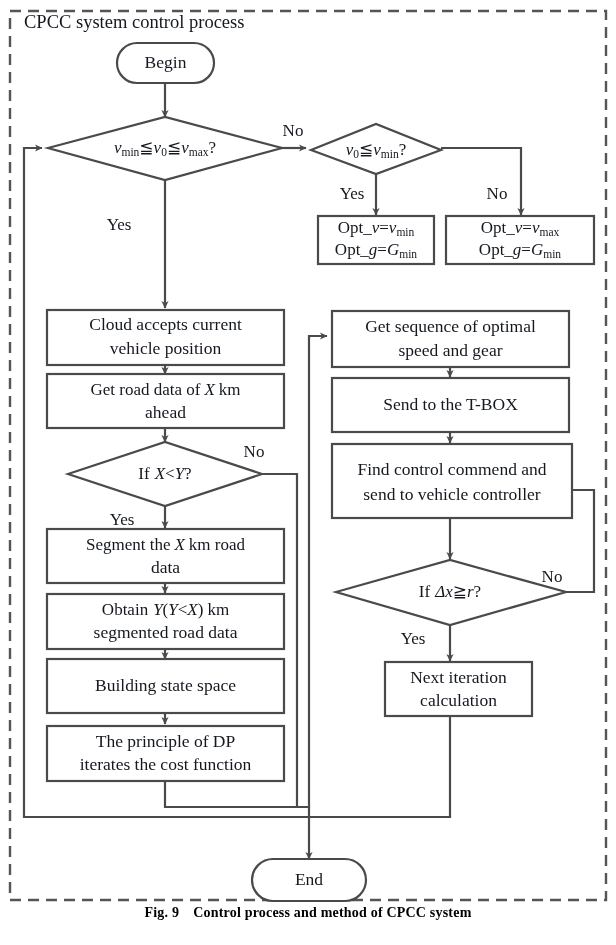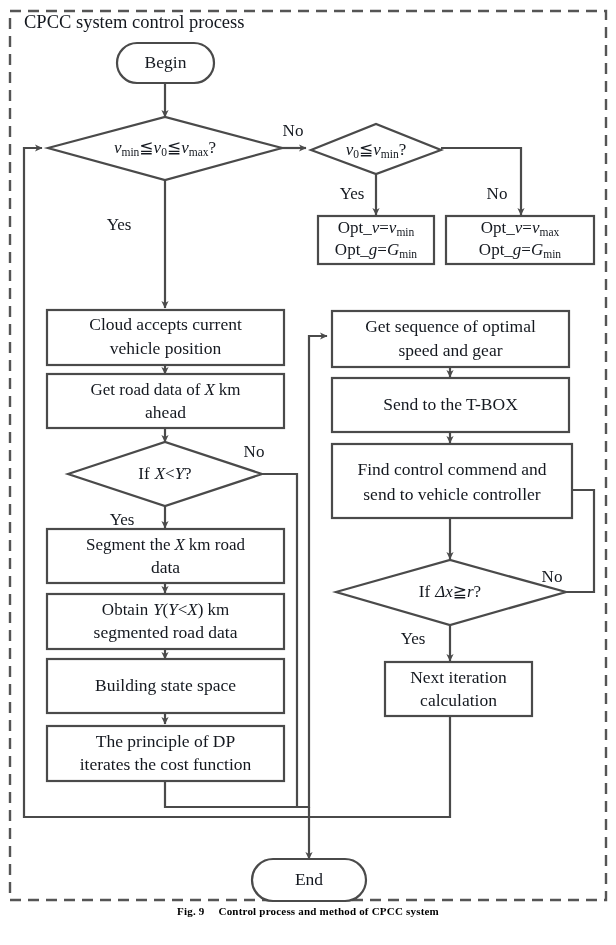--- a/index.html
+++ b/index.html
@@ -26,7 +26,7 @@
     position:absolute;left:0;top:905px;width:616px;
     text-align:center;
     font-family:"Liberation Serif","DejaVu Serif",serif;
-    font-weight:bold;font-size:11px;color:#000;
+    font-weight:bold;font-size:14px;color:#000;
     letter-spacing:.2px;
   }
   .caption .gap{display:inline-block;width:14px;}

